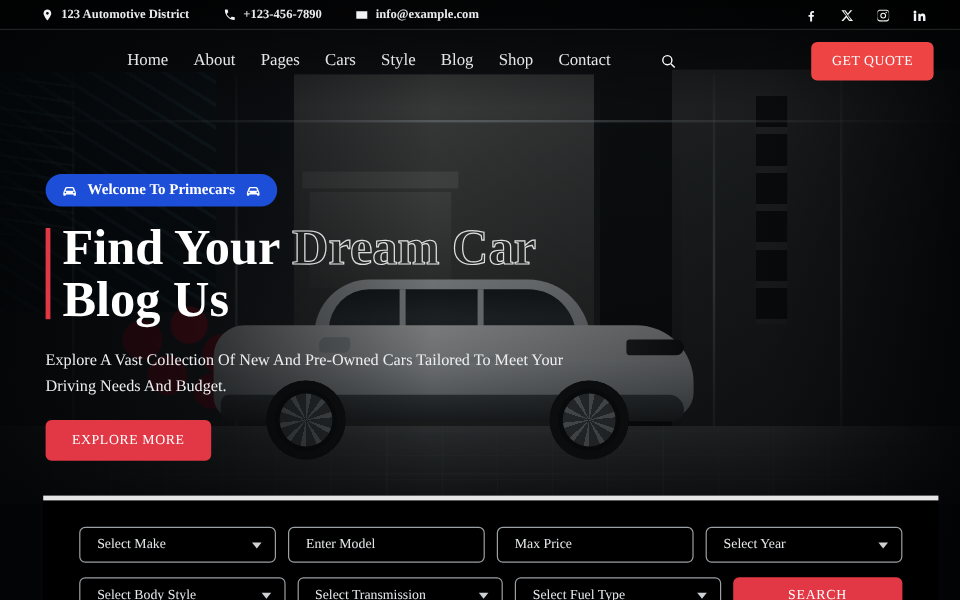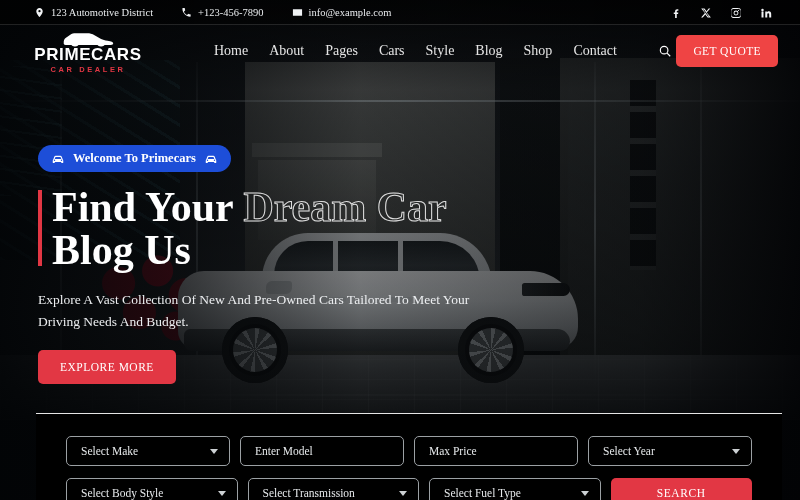--- a/index.html
+++ b/index.html
@@ -161,7 +161,7 @@
     z-index: 12;
     background: linear-gradient(90deg, rgba(0,0,0,.62), rgba(0,0,0,.35) 55%, rgba(0,0,0,.70));
   }
-  .topbar-group { display: flex; align-items: center; gap: 28px; }
+  .topbar-group { display: flex; align-items: center; gap: 28px; font-weight: bold; }
   .tb-item { display: flex; align-items: center; gap: 6px; white-space: nowrap; }
   .tb-ico { width: 11px; height: 11px; fill: #f0f2f4; flex: none; }
   .topbar-social { margin-left: auto; display: flex; align-items: center; gap: 18px; padding-right: 8px; }

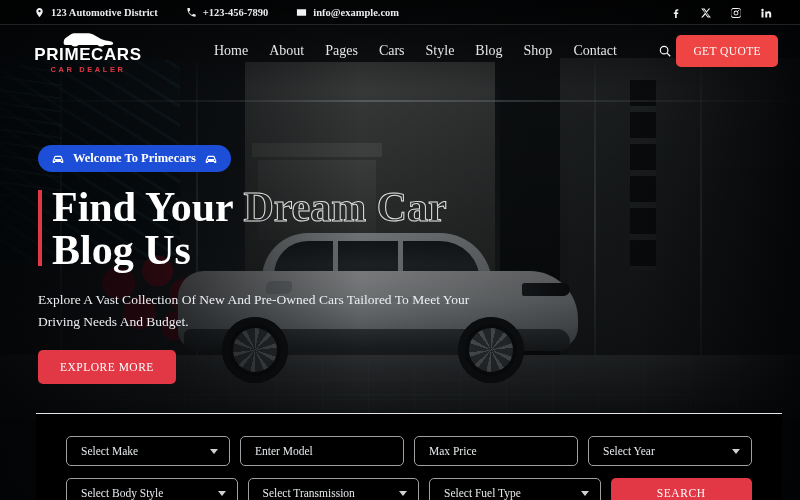--- a/index.html
+++ b/index.html
@@ -338,15 +338,6 @@
   </div>
 
   <div class="navbar">
-    <div class="logo">
-      <svg class="logo-car" viewBox="0 0 120 40">
-        <path fill="#ffffff" d="M8 28c0-2 1.5-6 4-8l10-7c3-2 7-3 12-3h24c6 0 11 1 16 4l14 8c4 2 8 3 14 4 8 1 12 3 12 6 0 2-2 3-5 3H12c-3 0-4-1-4-3v-4z"></path>
-        <ellipse cx="32" cy="33" rx="8" ry="5" fill="#ffffff"></ellipse>
-        <ellipse cx="88" cy="33" rx="8" ry="5" fill="#ffffff"></ellipse>
-      </svg>
-      <div class="logo-name">PRIMECARS</div>
-      <div class="logo-sub">CAR DEALER</div>
-    </div>
 
     <div class="nav-links">
       <a class="nav-link" href="#">Home</a>

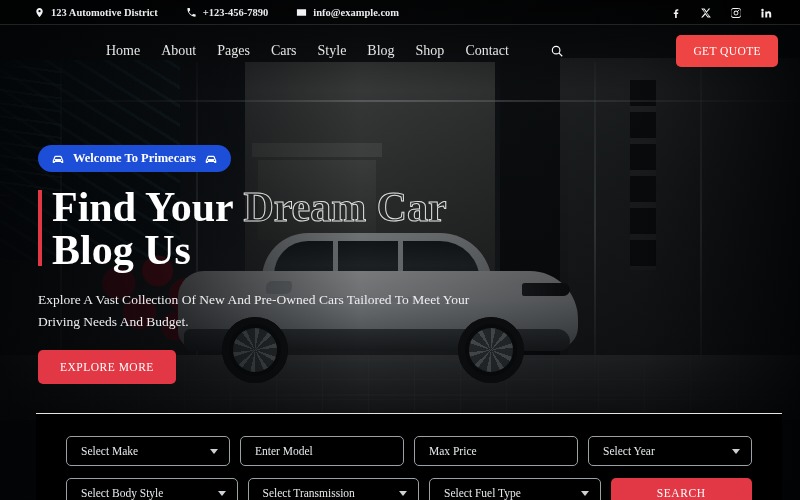--- a/index.html
+++ b/index.html
@@ -231,7 +231,7 @@
   .panel {
     position: absolute; left: 36px; top: 413px; width: 746px; height: 87px;
     background: #000; z-index: 13;
-    border-top: 1px solid #e5e5e5;
+    border-top: 4px solid #e5e5e5;
     padding: 22px 30px 0 30px;
   }
   .panel-row { display: flex; gap: 10px; margin-bottom: 12px; }

